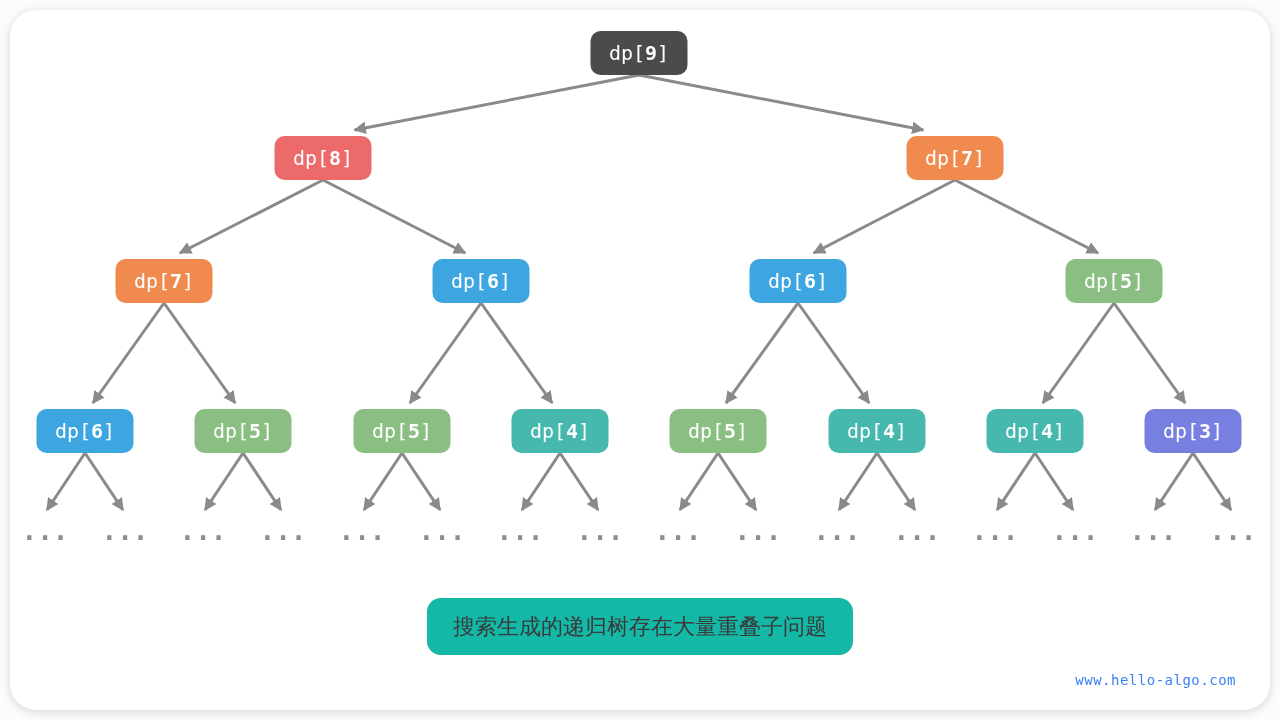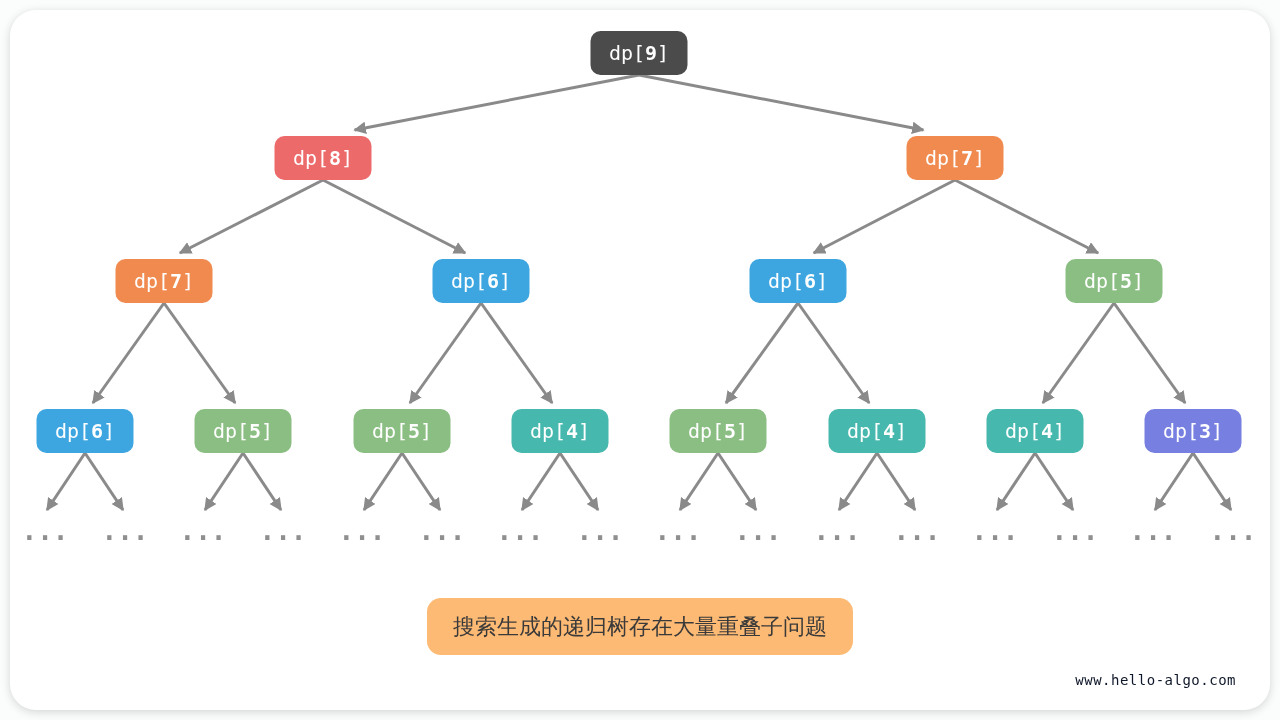--- a/index.html
+++ b/index.html
@@ -16,7 +16,7 @@
   #tree-svg{position:absolute;left:0;top:0;}
   .caption{
     position:absolute;left:50%;top:598px;transform:translateX(-50%);
-    background:#fdba74;border-radius:14px;
+    background:#14b8a6;border-radius:14px;
     padding:11px 26px;text-align:center;
     font-size:22px;line-height:35px;color:#3a3a3a;
     white-space:nowrap;

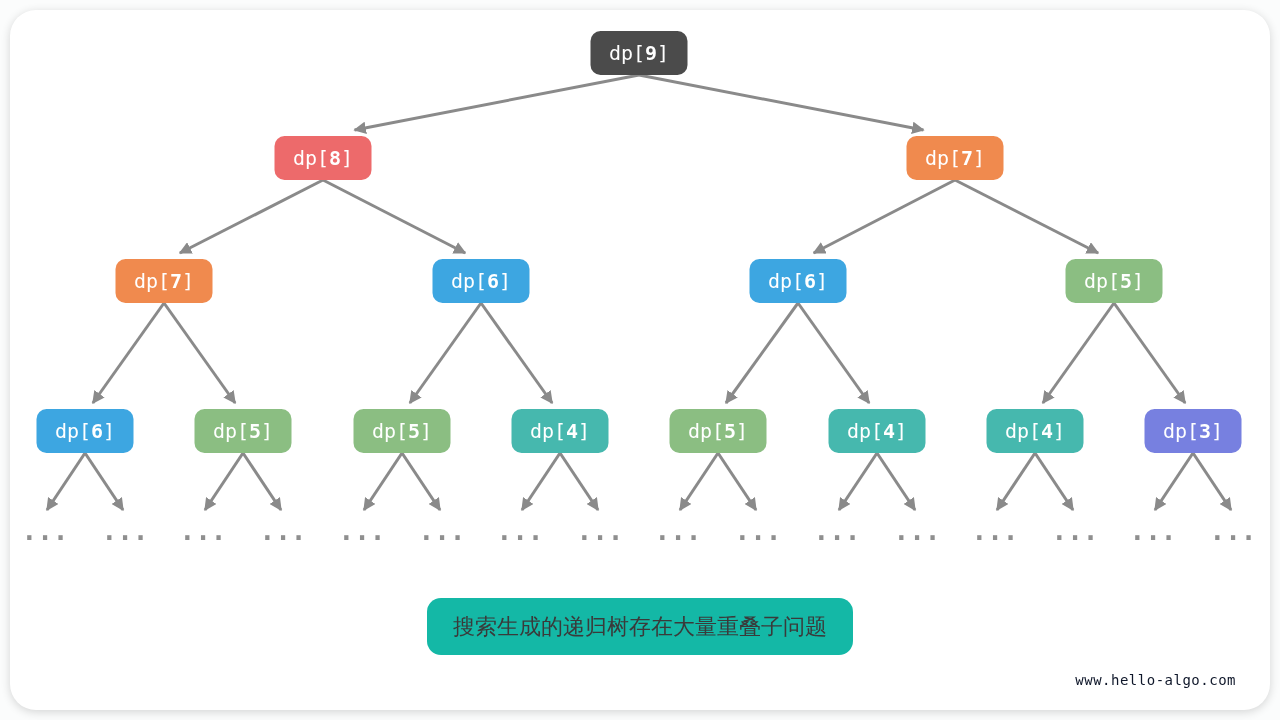--- a/index.html
+++ b/index.html
@@ -26,7 +26,7 @@
   .watermark{
     position:absolute;right:44px;top:672px;
     font-family:"DejaVu Sans Mono",monospace;
-    font-size:14px;color:#0f172a;letter-spacing:0.5px;
+    font-size:14px;color:#3b82f6;letter-spacing:0.5px;
   }
 </style>
 </head>

